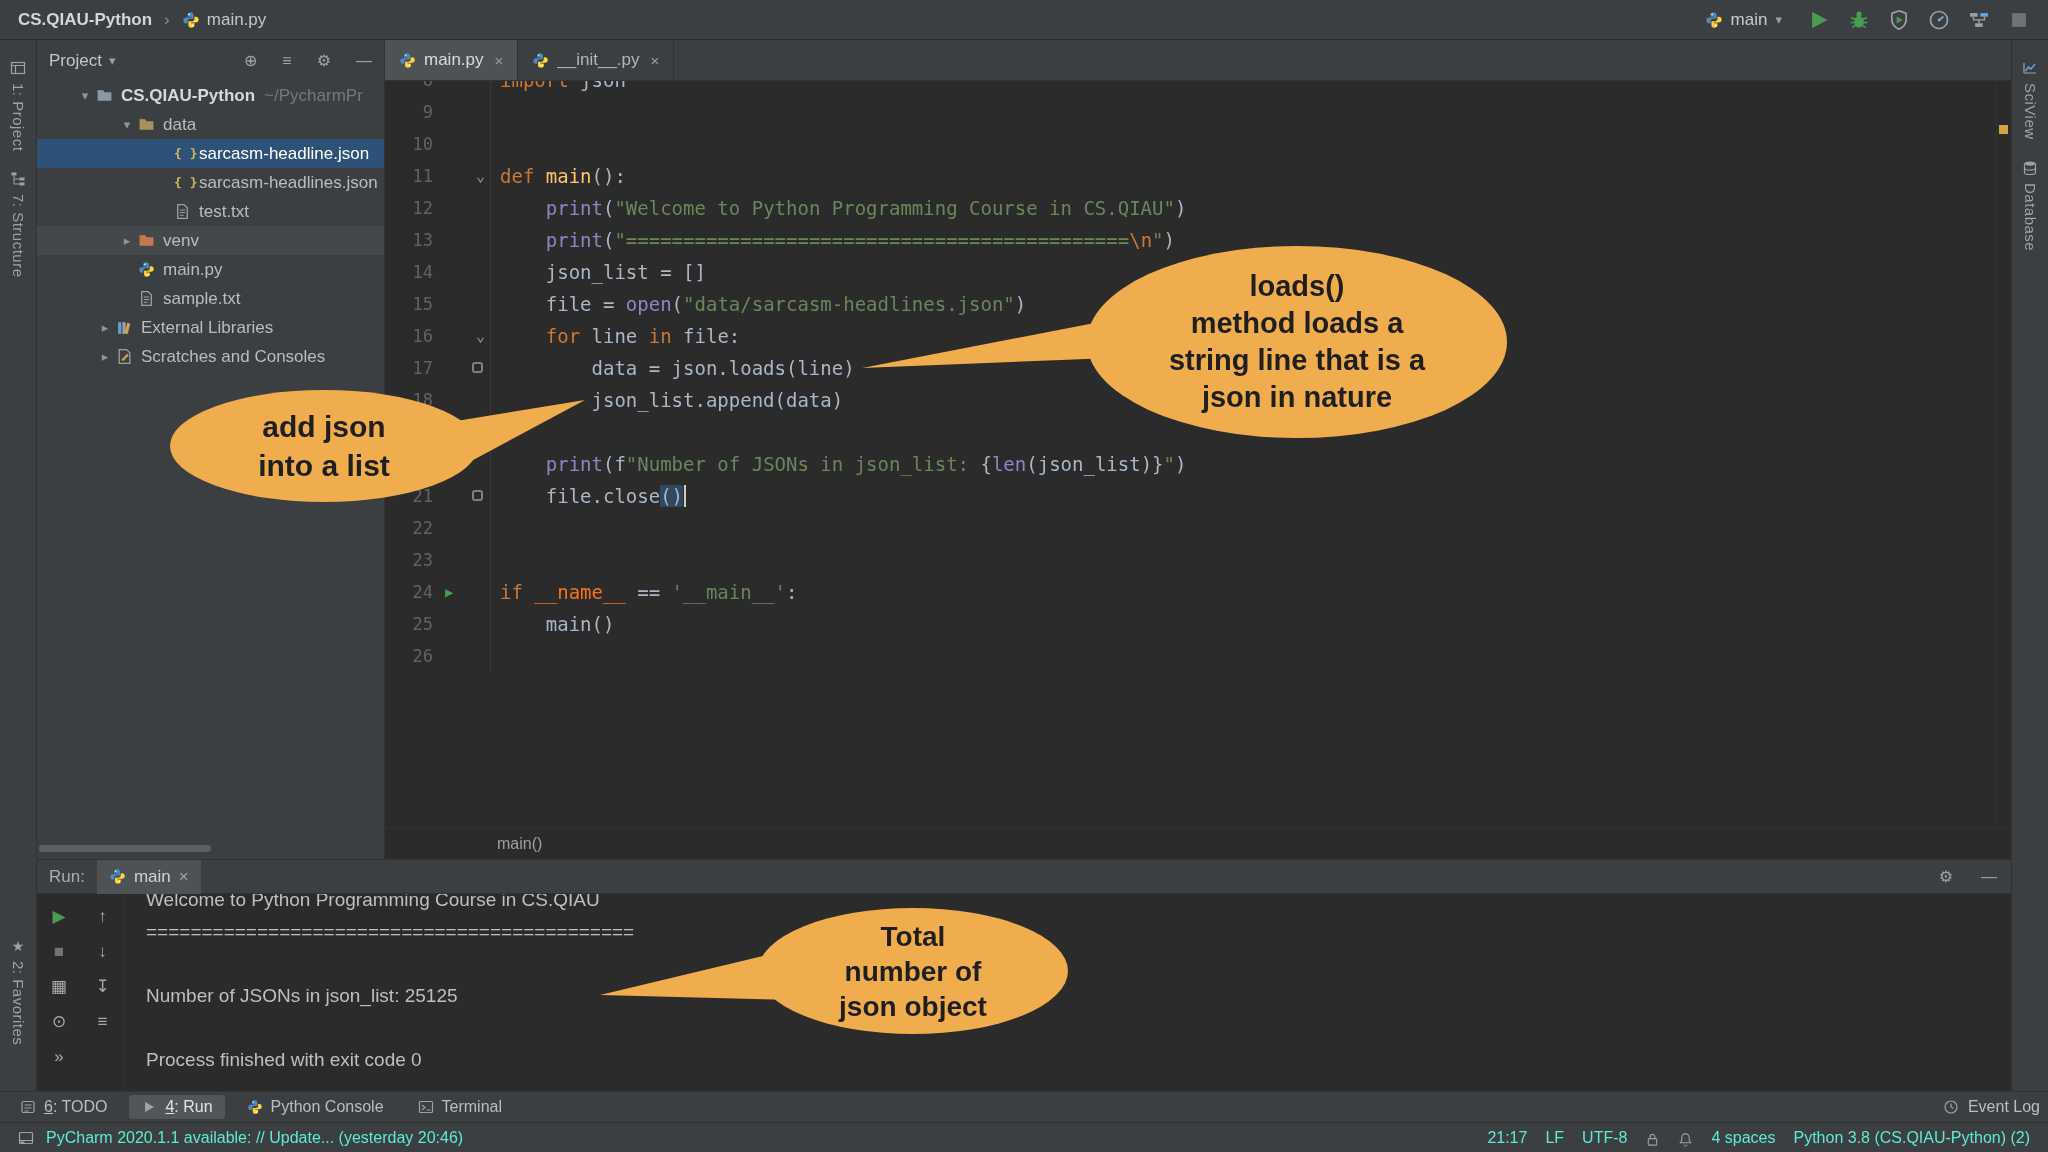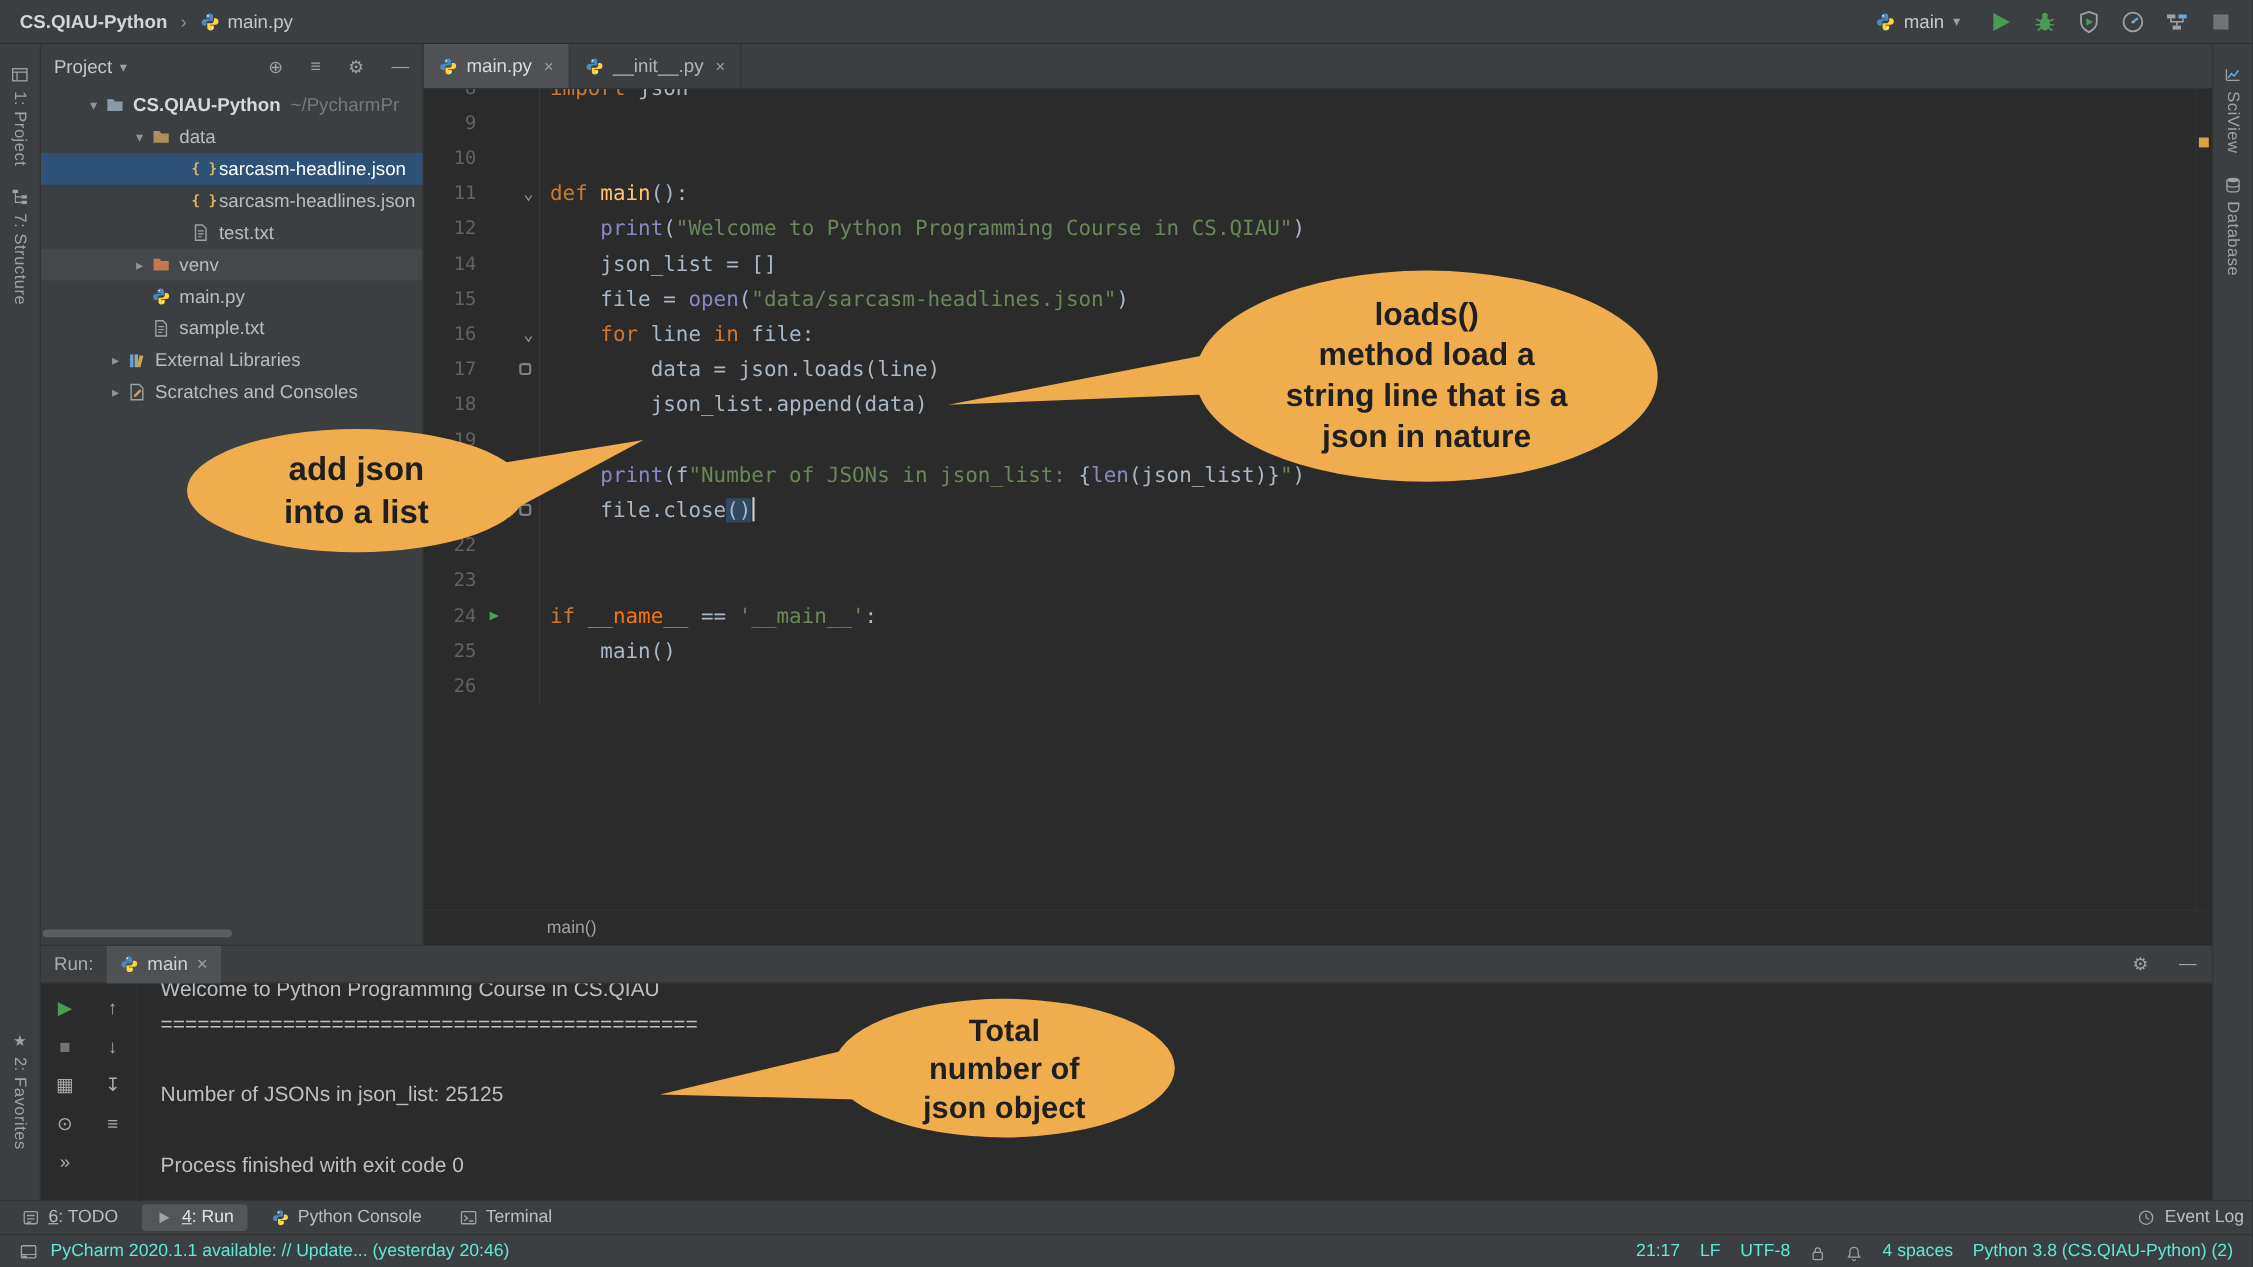--- a/index.html
+++ b/index.html
@@ -390,6 +390,7 @@
           <div class="code-line"><span class="ln">10</span><span class="gut"></span><span class="codetext"></span></div>
           <div class="code-line"><span class="ln">11</span><span class="gut"><span class="fold">⌄</span></span><span class="codetext"><span class="tk-kw">def </span><span class="tk-fn">main</span><span class="tk-tx">():</span></span></div>
           <div class="code-line"><span class="ln">12</span><span class="gut"></span><span class="codetext"><span class="tk-tx">    </span><span class="tk-bi">print</span><span class="tk-tx">(</span><span class="tk-str">"Welcome to Python Programming Course in CS.QIAU"</span><span class="tk-tx">)</span></span></div>
+          <div class="code-line"><span class="ln">13</span><span class="gut"></span><span class="codetext"><span class="tk-tx">    </span><span class="tk-bi">print</span><span class="tk-tx">(</span><span class="tk-str">"============================================</span><span class="tk-esc">\n</span><span class="tk-str">"</span><span class="tk-tx">)</span></span></div>
           <div class="code-line"><span class="ln">14</span><span class="gut"></span><span class="codetext"><span class="tk-tx">    json_list = []</span></span></div>
           <div class="code-line"><span class="ln">15</span><span class="gut"></span><span class="codetext"><span class="tk-tx">    file = </span><span class="tk-bi">open</span><span class="tk-tx">(</span><span class="tk-str">"data/sarcasm-headlines.json"</span><span class="tk-tx">)</span></span></div>
           <div class="code-line"><span class="ln">16</span><span class="gut"><span class="fold">⌄</span></span><span class="codetext"><span class="tk-tx">    </span><span class="tk-kw">for</span><span class="tk-tx"> line </span><span class="tk-kw">in</span><span class="tk-tx"> file:</span></span></div>

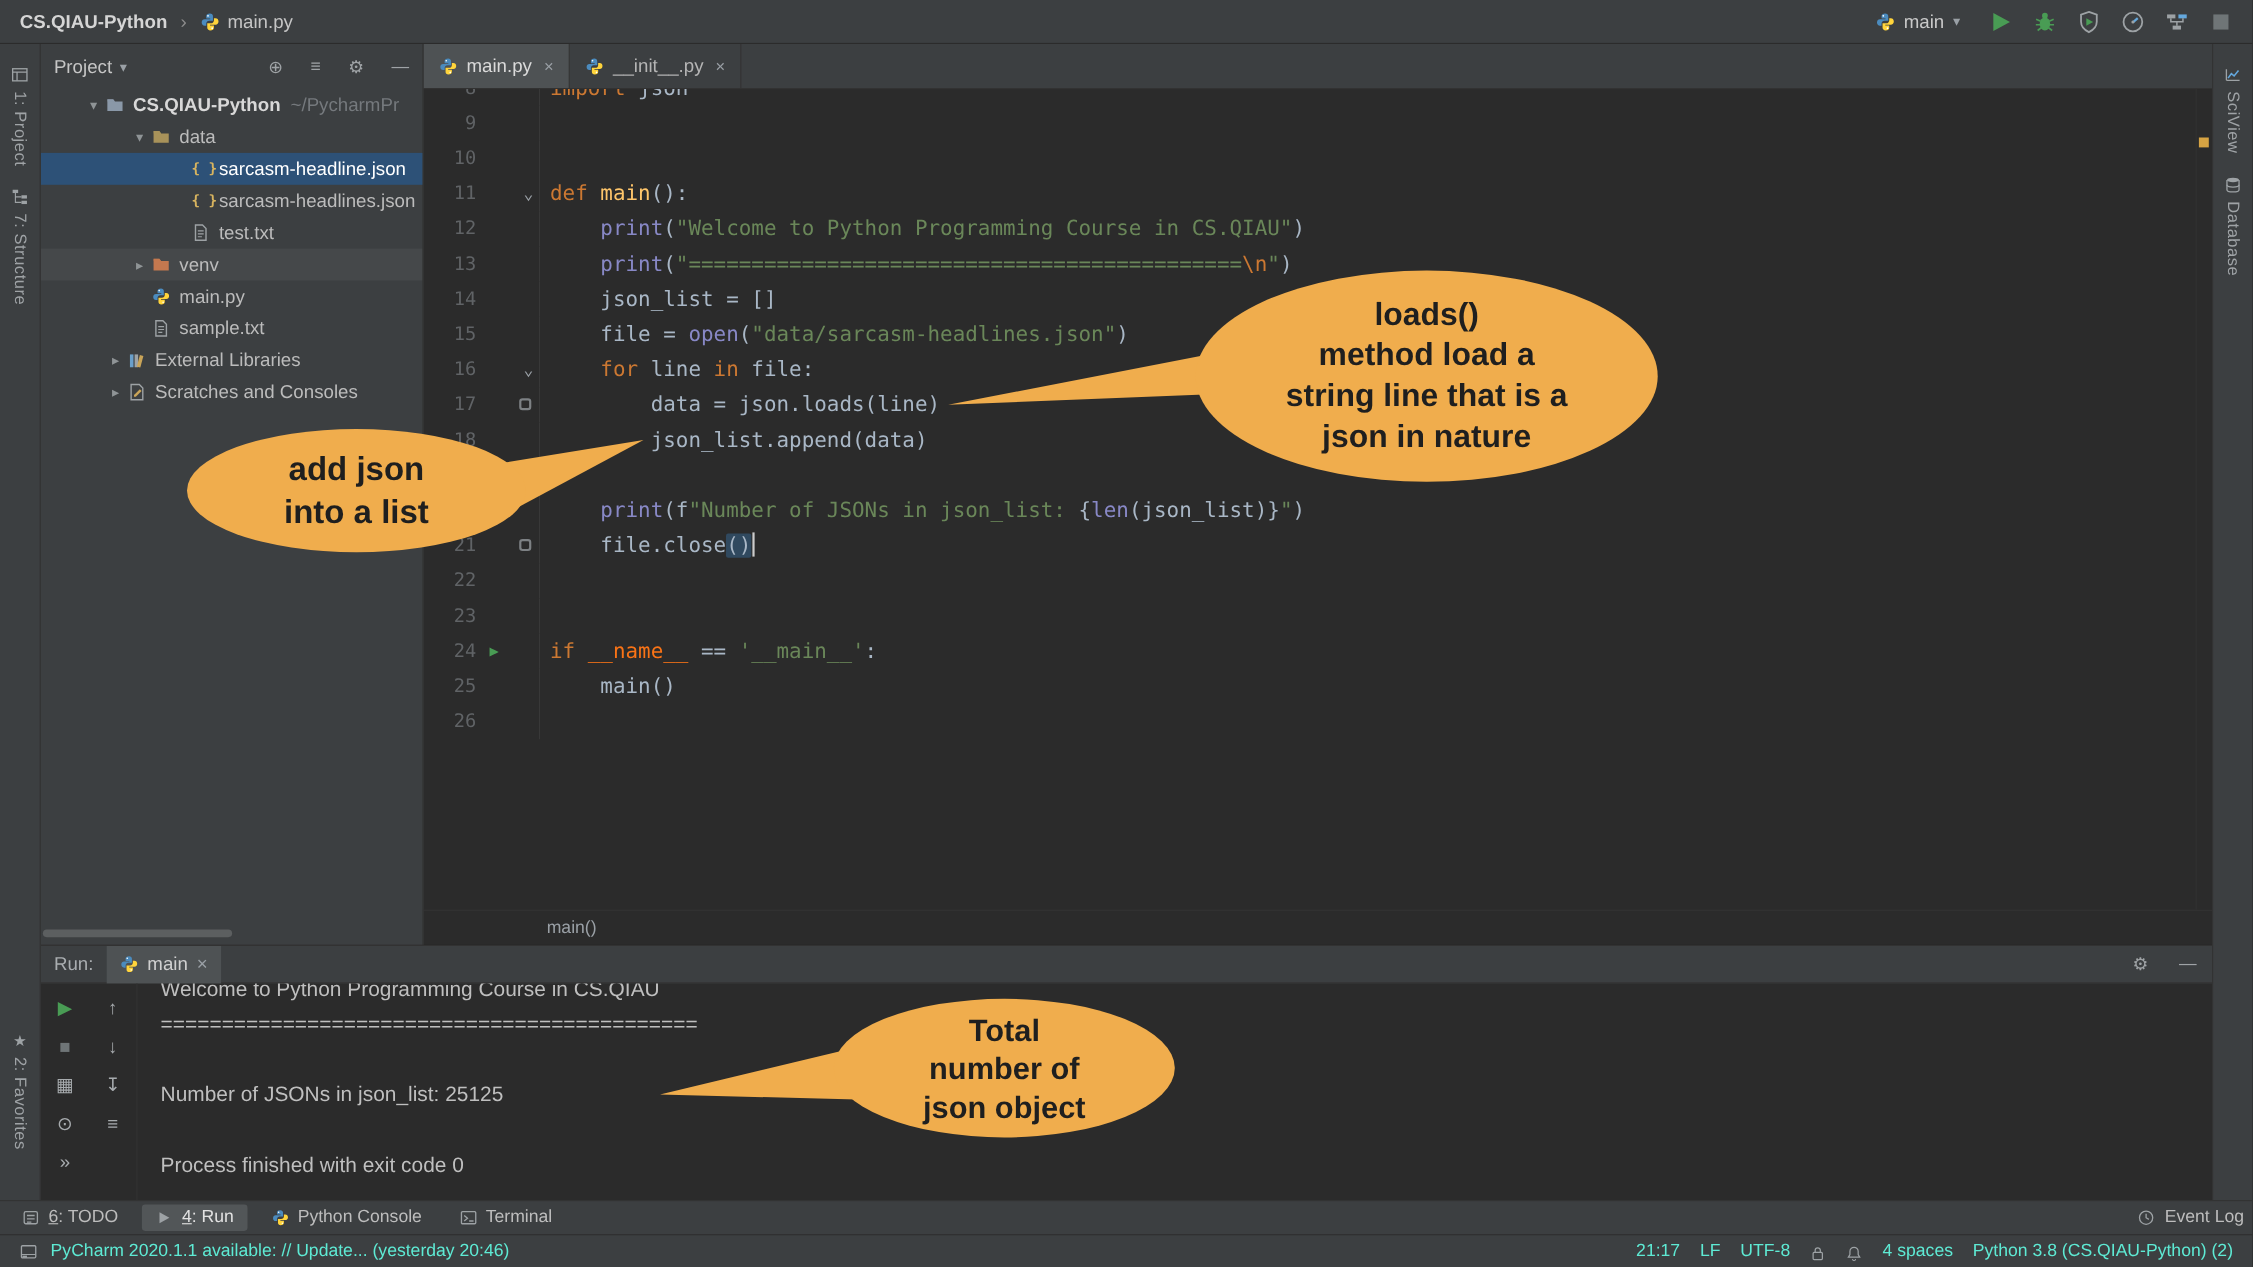--- a/index.html
+++ b/index.html
@@ -519,7 +519,7 @@
 
   <div class="bubble" id="bubble1">
     <span>loads()</span>
-    <span>method load a</span>
+    <span>method loads a</span>
     <span>string line that is a</span>
     <span>json in nature</span>
   </div>

